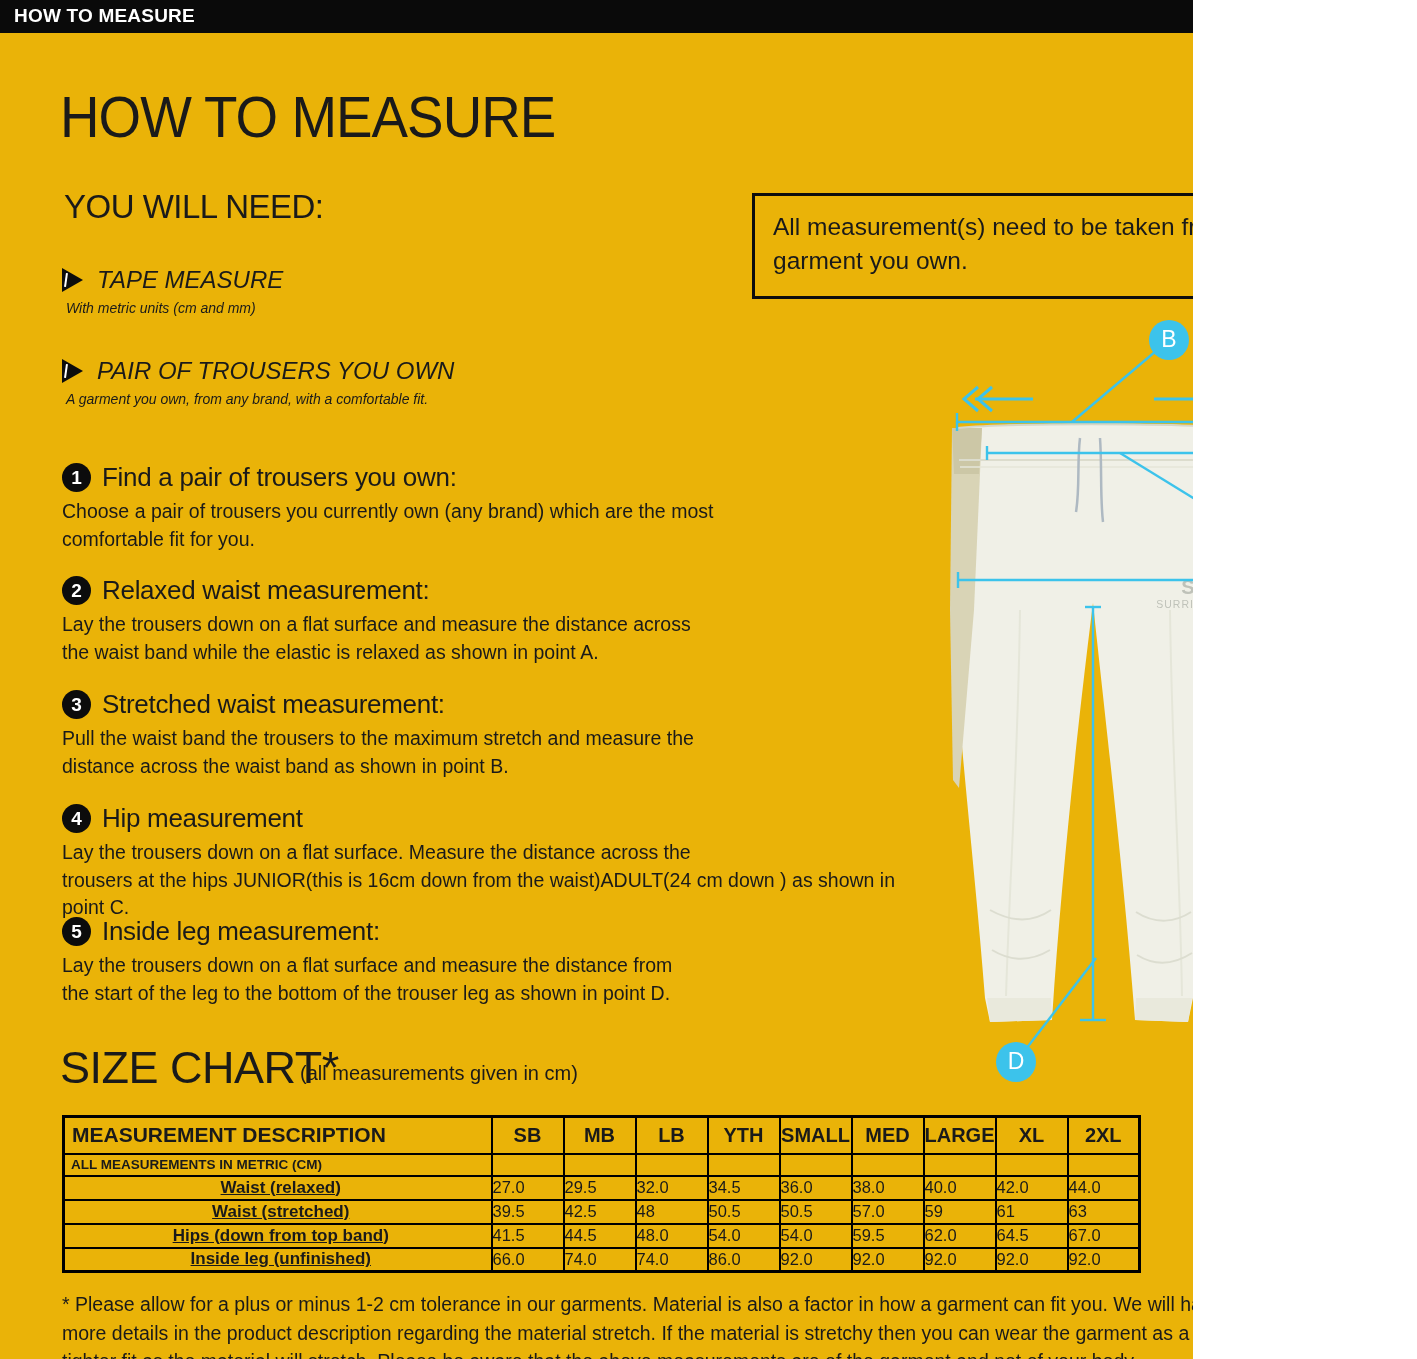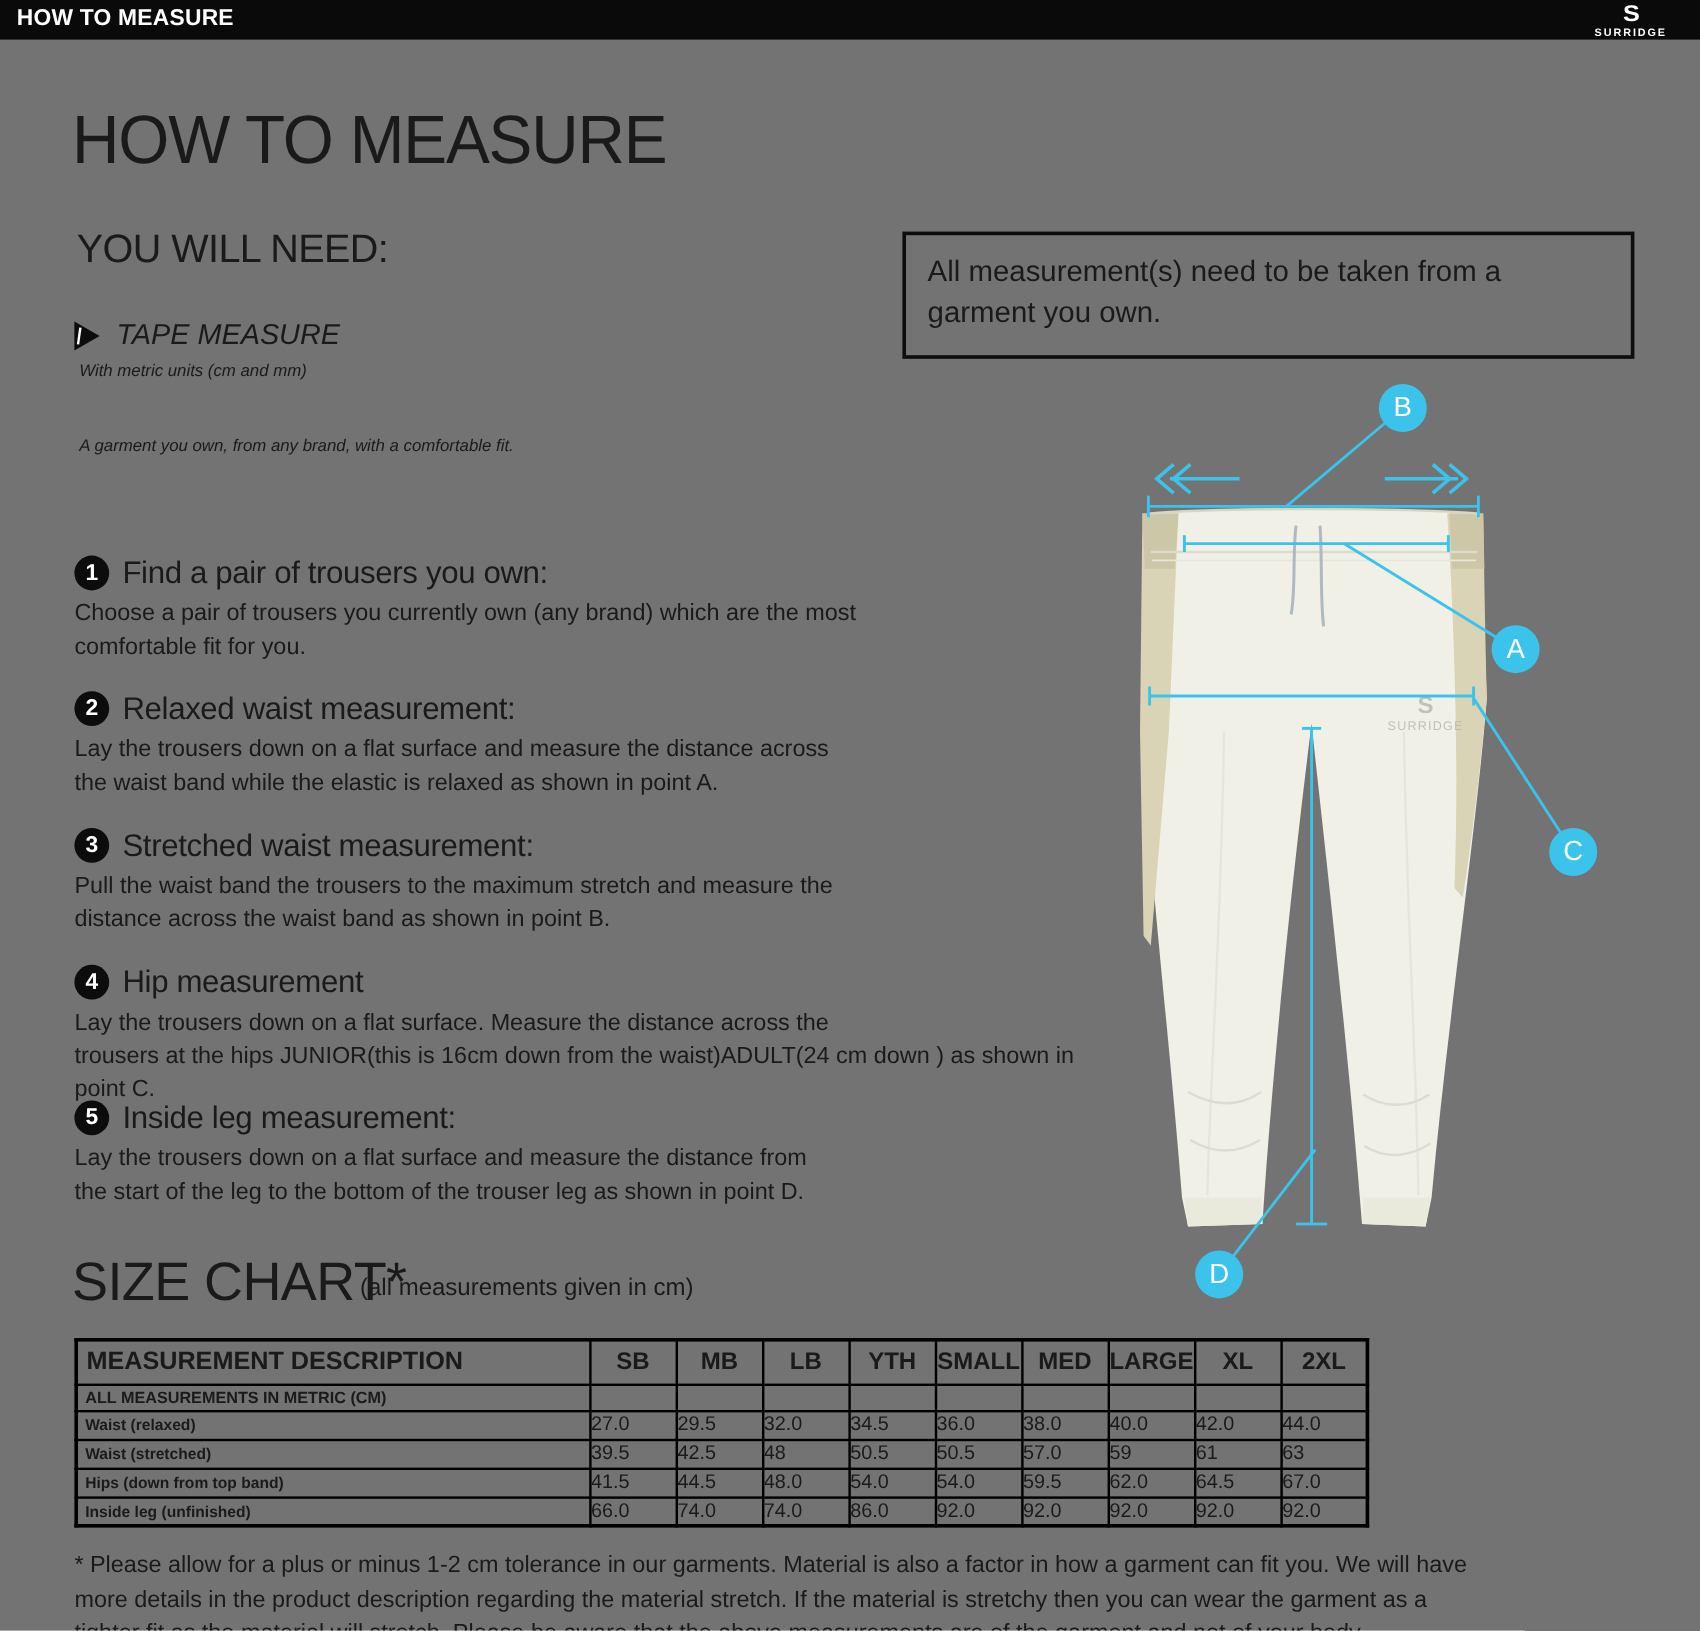--- a/index.html
+++ b/index.html
@@ -4,7 +4,7 @@
 <style>
   html,body{margin:0;padding:0;background:#ffffff;}
   body{font-family:"Liberation Sans", sans-serif; color:#1a1a1a;}
-  .page{position:relative;width:1417px;height:1359px;background:#737373;overflow:hidden;}
+  .page{position:relative;width:1193px;height:1359px;background:#eab308;overflow:hidden;}
 
   
   .topbar{position:absolute;left:0;top:0;width:1417px;height:33px;background:#0a0a0a;}

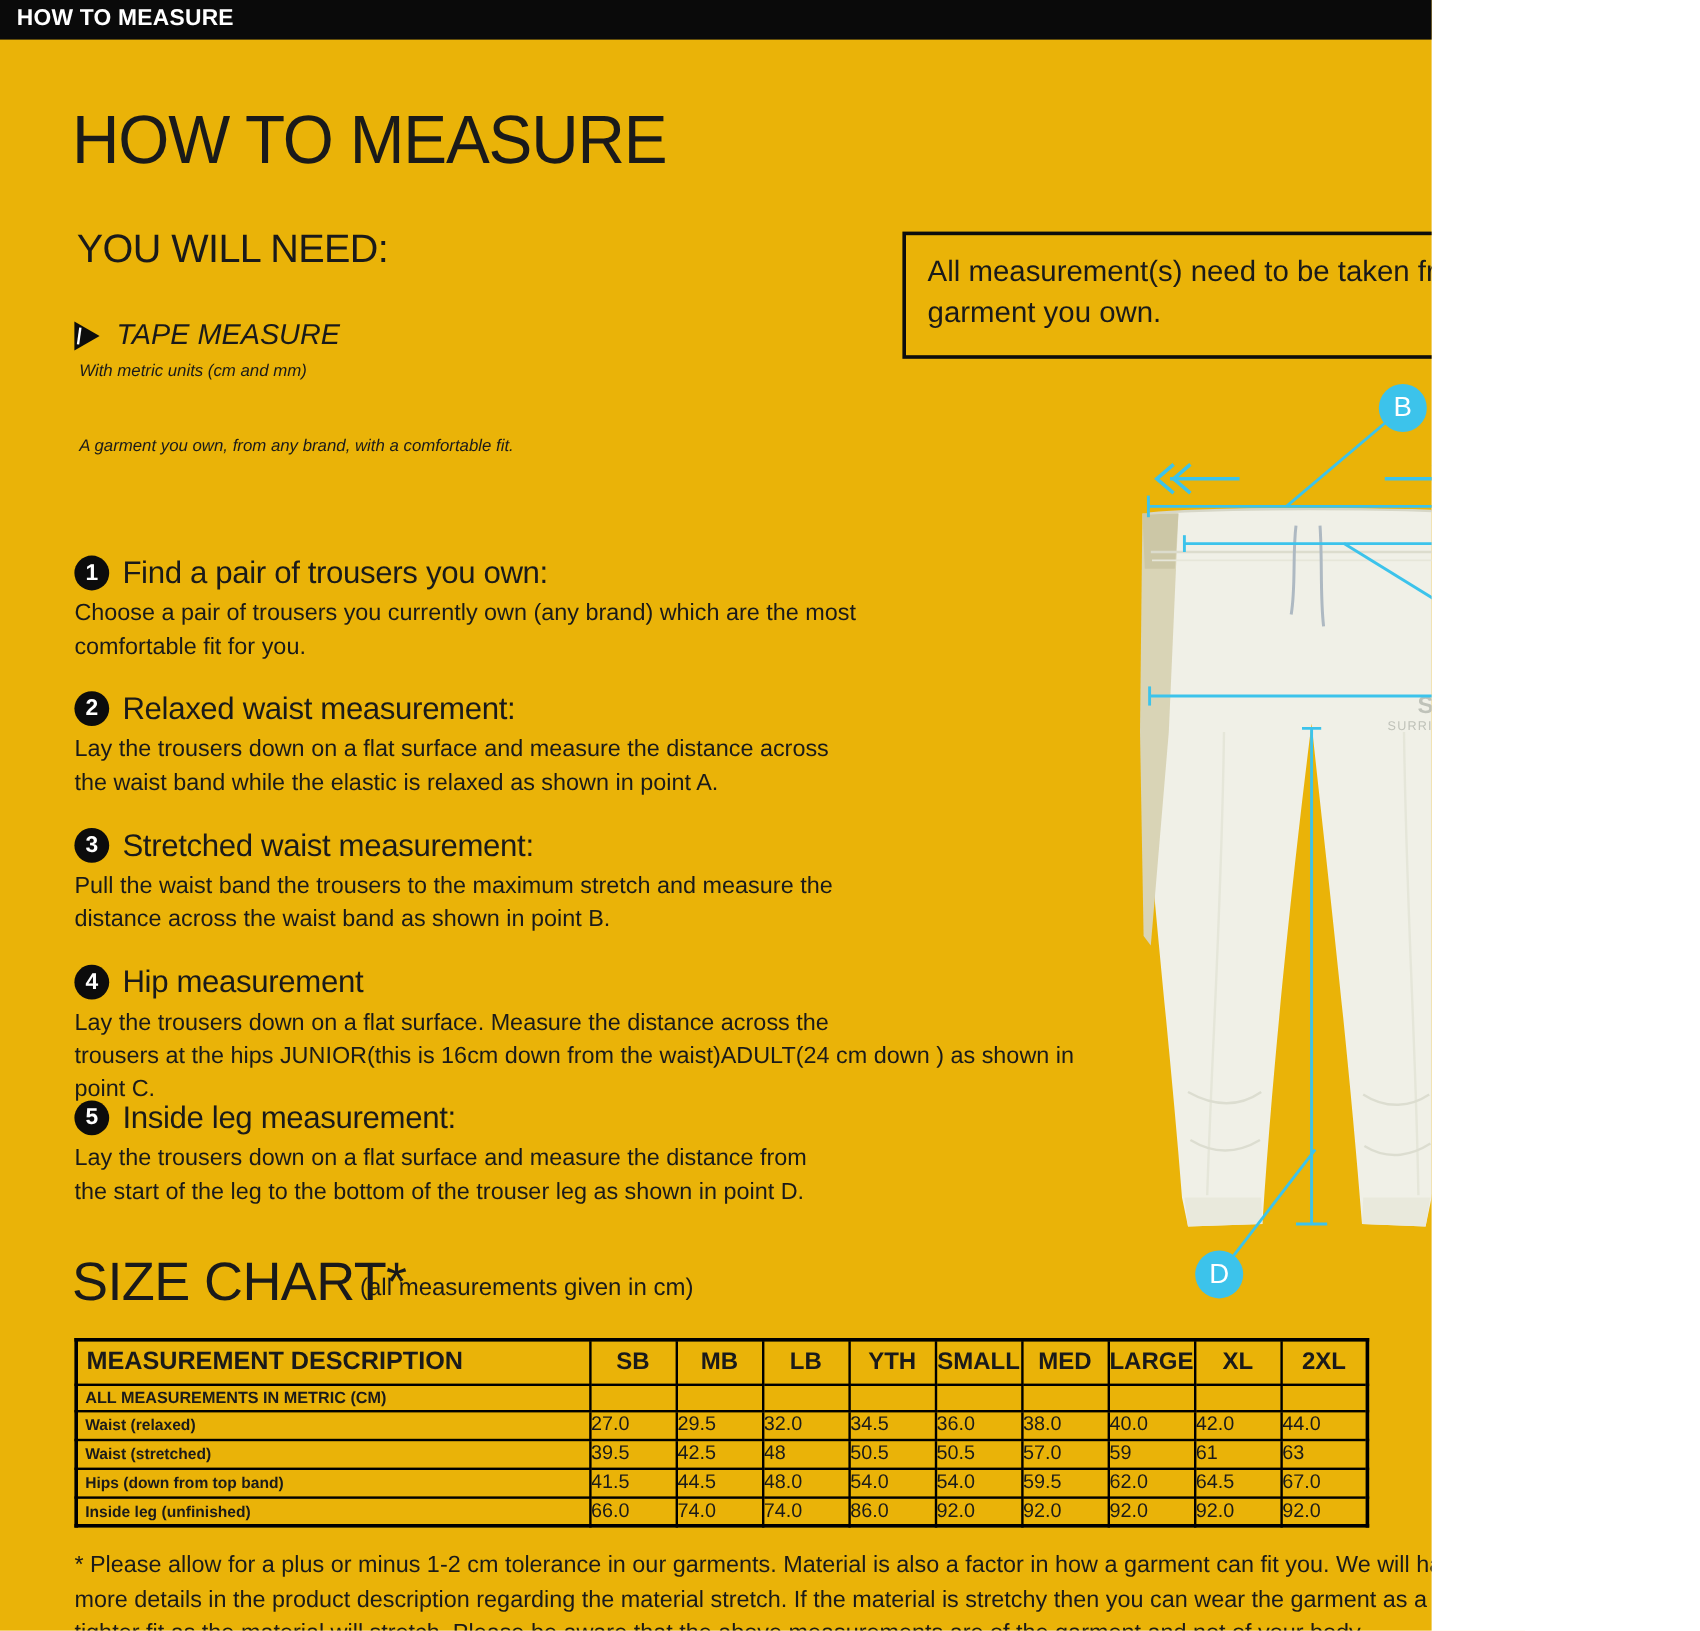--- a/index.html
+++ b/index.html
@@ -78,6 +78,10 @@
   </div>
 
   <div class="need-item" style="top:357px;">
+    <div class="need-head">
+      <span class="tri"></span>
+      <span class="need-title">PAIR OF TROUSERS YOU OWN</span>
+    </div>
     <div class="need-desc">A garment you own, from any brand, with a comfortable fit.</div>
   </div>
 

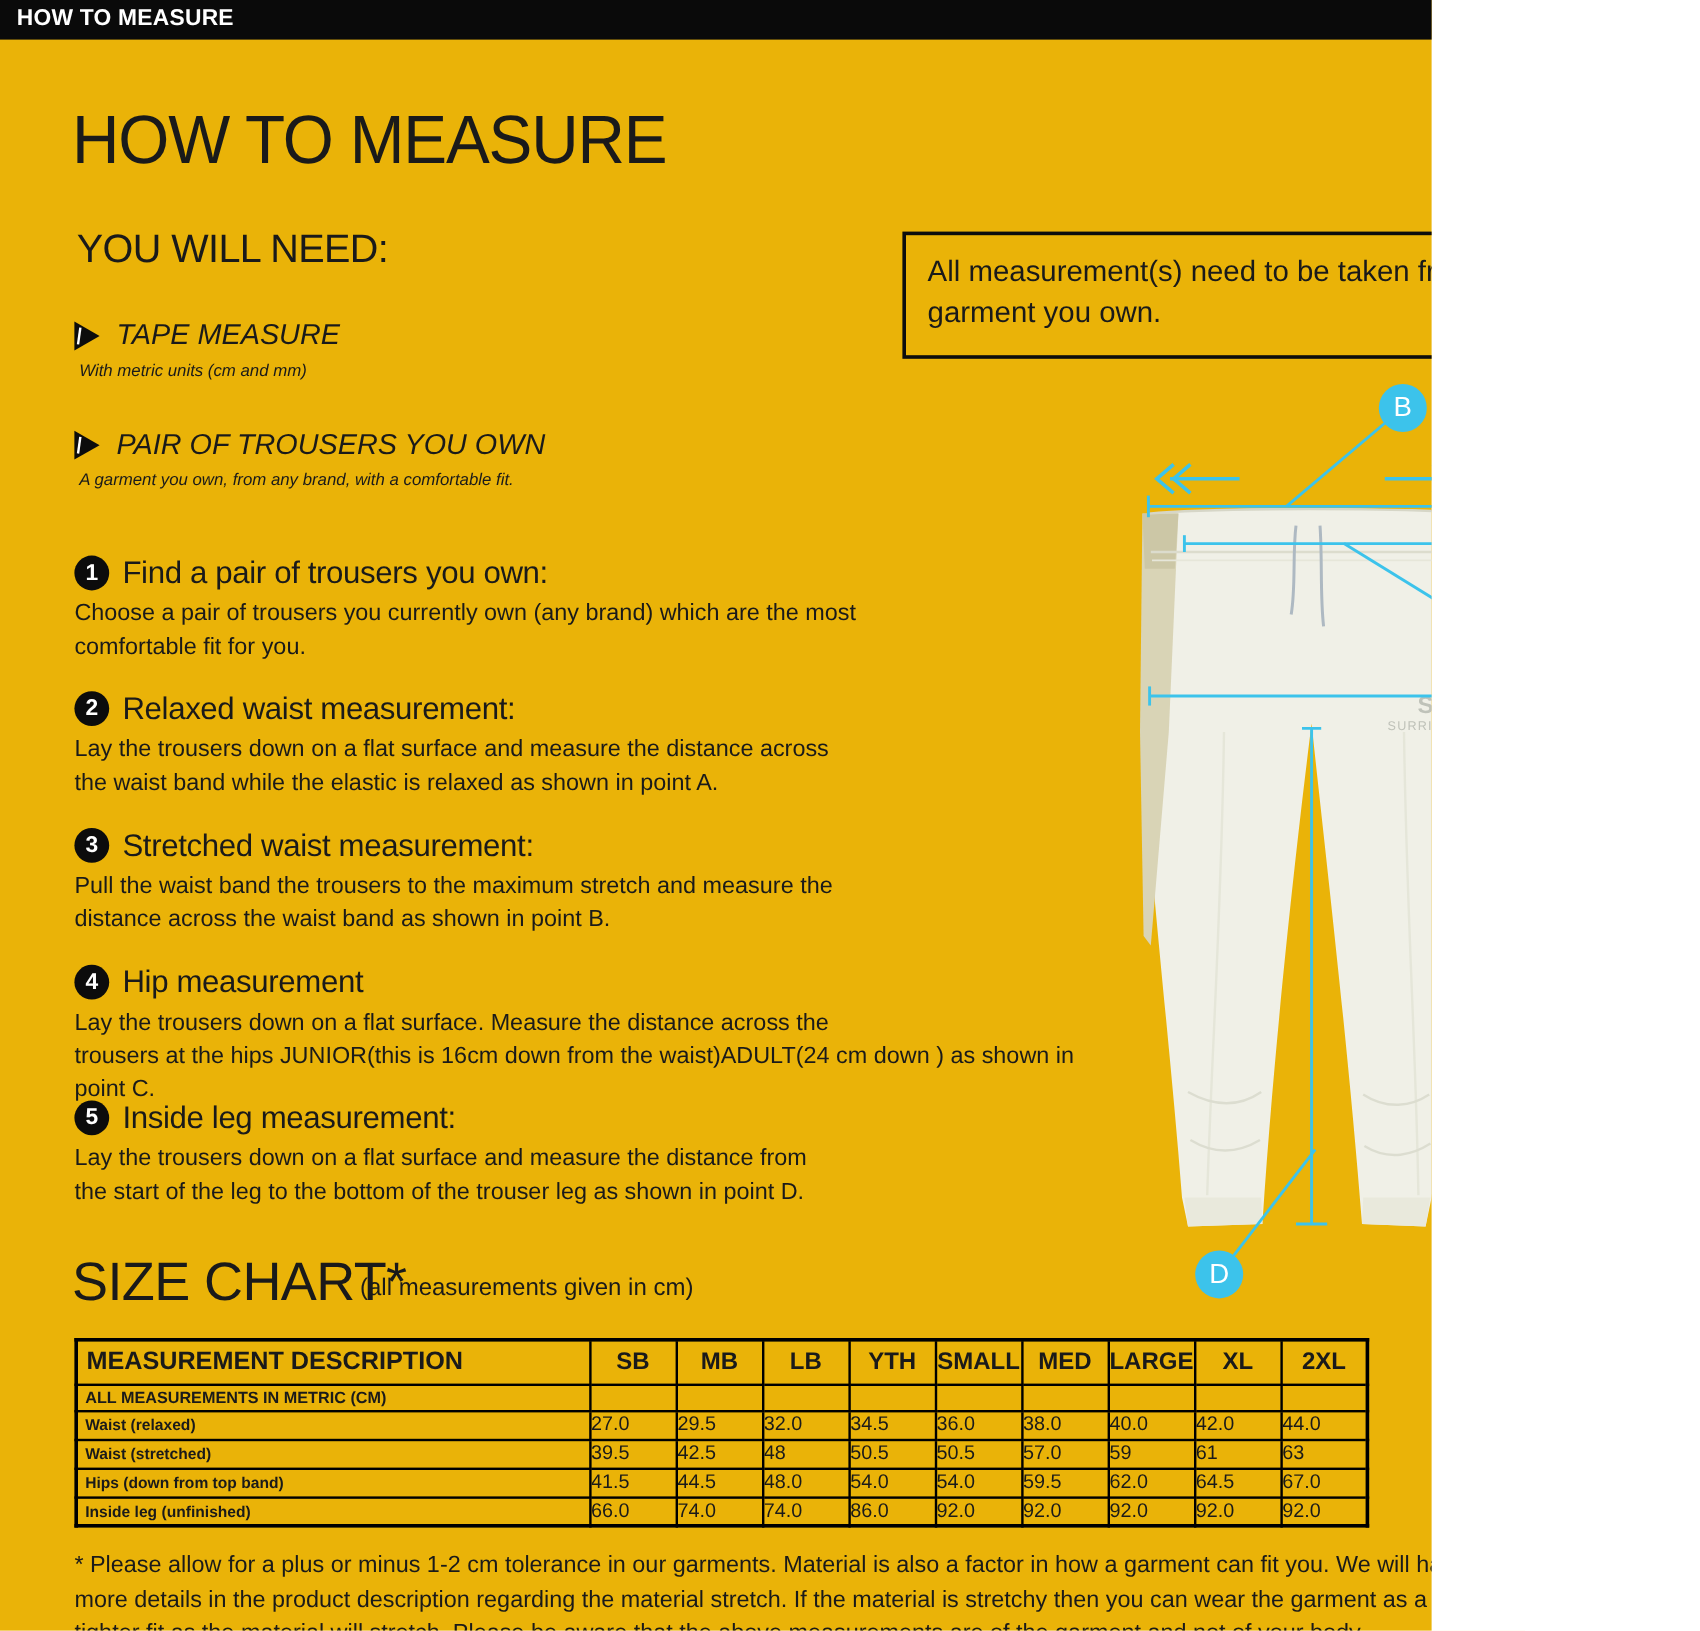--- a/index.html
+++ b/index.html
@@ -48,7 +48,7 @@
   tr.metric{height:22px;}
   tr.metric td.lbl{font-size:13.5px;font-weight:bold;padding-left:6px;text-align:left;}
   tr.data{height:24px;}
-  tr.data td.lbl{font-size:13px;font-weight:bold;padding-left:6px;text-align:left;}
+  tr.data td.lbl{font-size:17px;font-weight:bold;padding-left:6px;text-align:center;text-decoration:underline;}
   tr.data td.val{font-size:16.5px;}
 
   .footnote{position:absolute;left:62px;top:1290px;width:1280px;font-size:19.5px;line-height:1.47;white-space:pre-line;}

